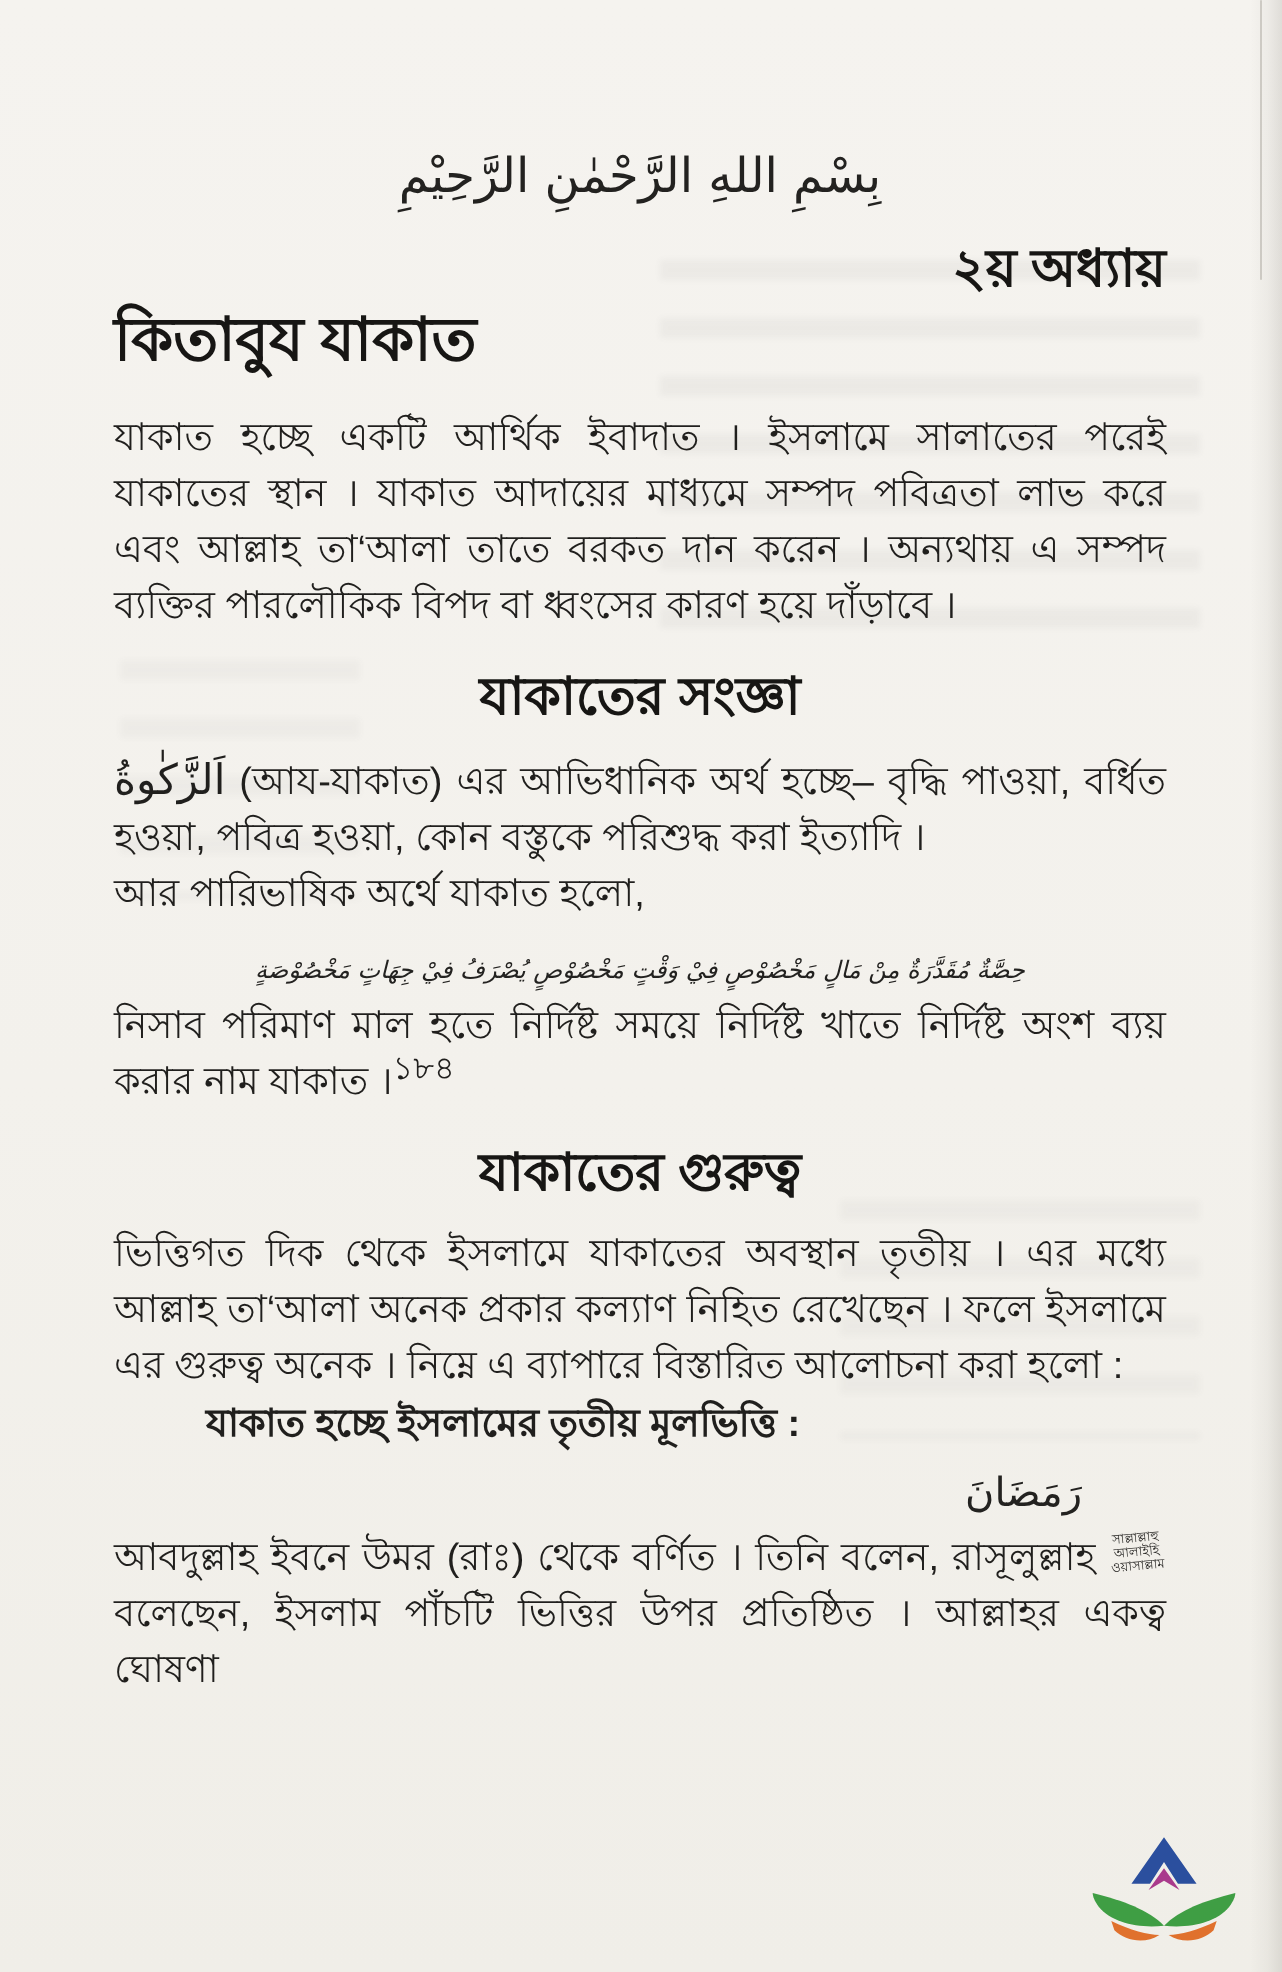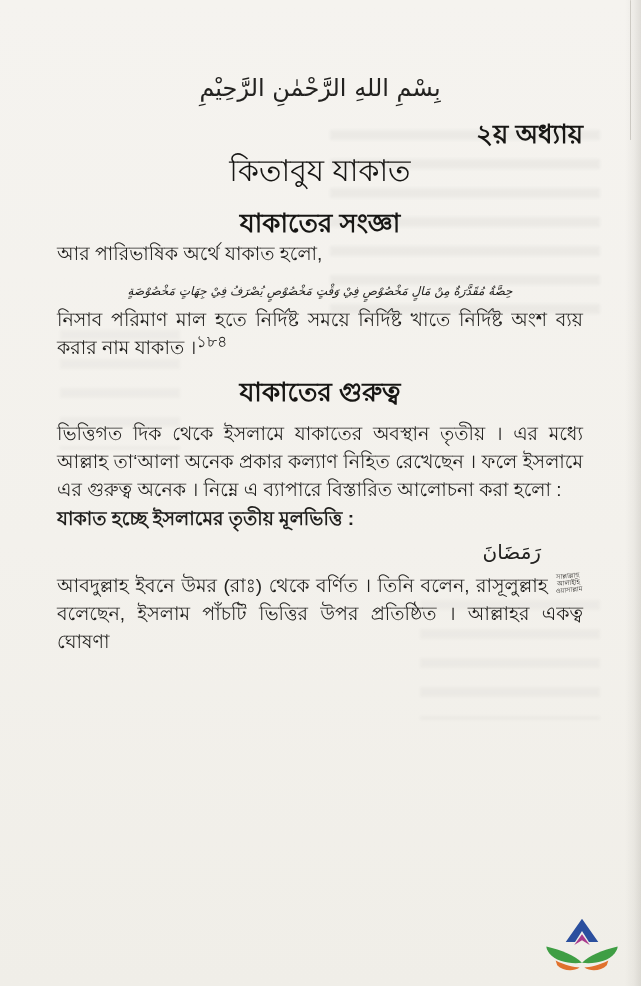--- a/index.html
+++ b/index.html
@@ -41,7 +41,7 @@
     font-family:"DejaVu Sans",sans-serif;
   }
   .chapter-label{margin:14px 0 0;text-align:right;font-size:26px;line-height:32px;font-weight:bold;color:#171614;}
-  .chapter-title{margin:2px 0 16px;text-align:center;font-size:30px;line-height:38px;font-weight:normal;color:#171614;}
+  .chapter-title{margin:2px 0 16px;text-align:left;font-size:30px;line-height:38px;font-weight:bold;color:#171614;}
 
   .body-para{
     margin:11px 0 0;font-size:19px;line-height:28px;

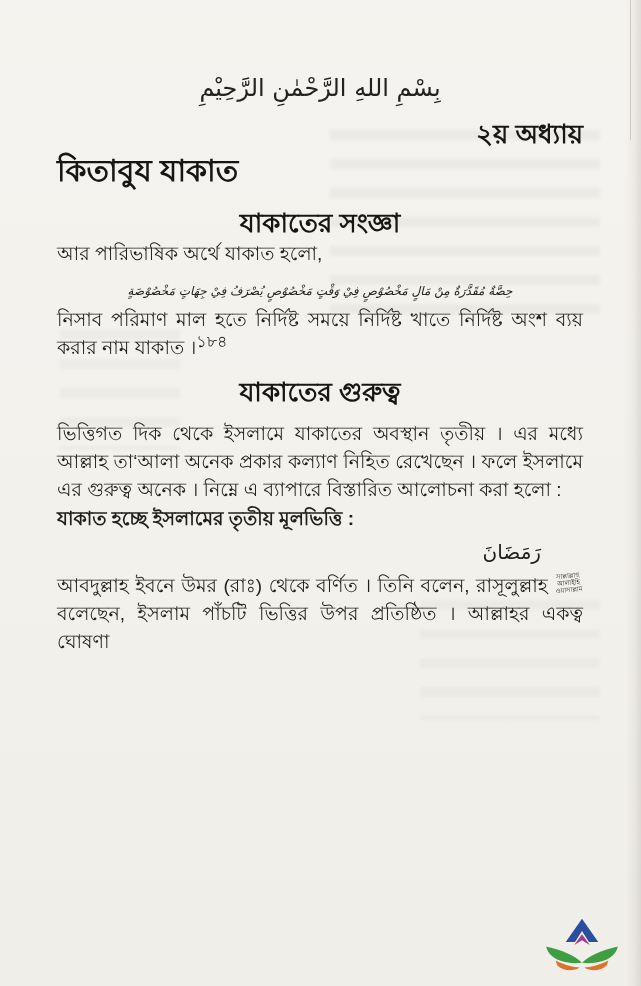--- a/index.html
+++ b/index.html
@@ -99,6 +99,7 @@
 
     <div class="chapter-title">কিতাবুয যাকাত</div>
 
+    <p class="body-para">যাকাত হচ্ছে একটি আর্থিক ইবাদাত । ইসলামে সালাতের পরেই যাকাতের স্থান । যাকাত আদায়ের মাধ্যমে সম্পদ পবিত্রতা লাভ করে এবং আল্লাহ তা‘আলা তাতে বরকত দান করেন । অন্যথায় এ সম্পদ ব্যক্তির পারলৌকিক বিপদ বা ধ্বংসের কারণ হয়ে দাঁড়াবে ।</p>
 
     <div class="section-heading">যাকাতের সংজ্ঞা</div>
 

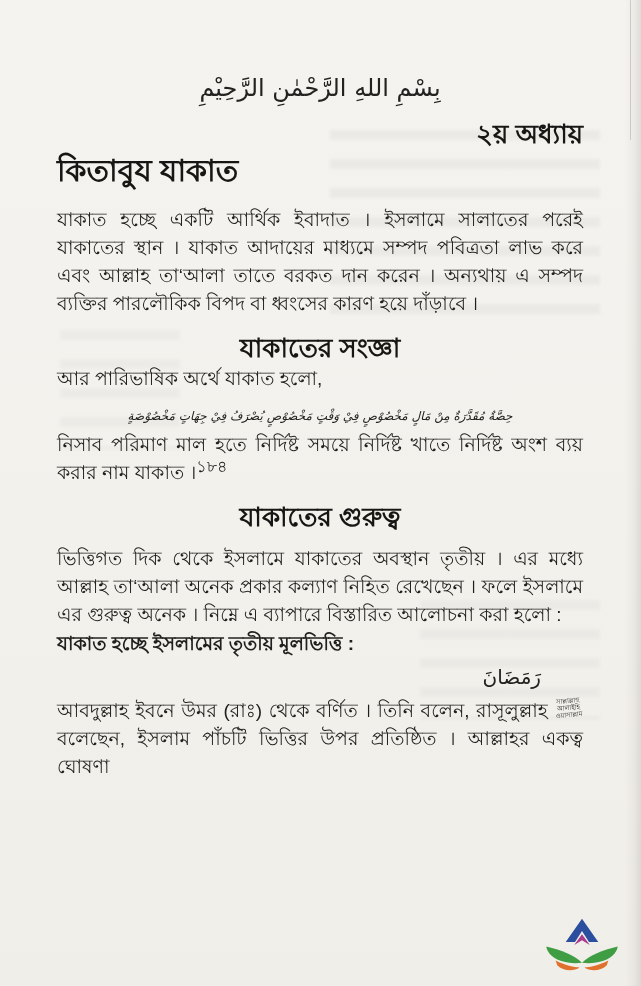--- a/index.html
+++ b/index.html
@@ -103,6 +103,7 @@
 
     <div class="section-heading">যাকাতের সংজ্ঞা</div>
 
+    <p class="body-para"><span class="arabic-inline">اَلزَّكٰوةُ</span> <span>(আয-যাকাত) এর আভিধানিক অর্থ হচ্ছে– বৃদ্ধি পাওয়া, বর্ধিত হওয়া, পবিত্র হওয়া, কোন বস্তুকে পরিশুদ্ধ করা ইত্যাদি ।</span></p>
 
     <p class="body-para no-gap">আর পারিভাষিক অর্থে যাকাত হলো,</p>
 

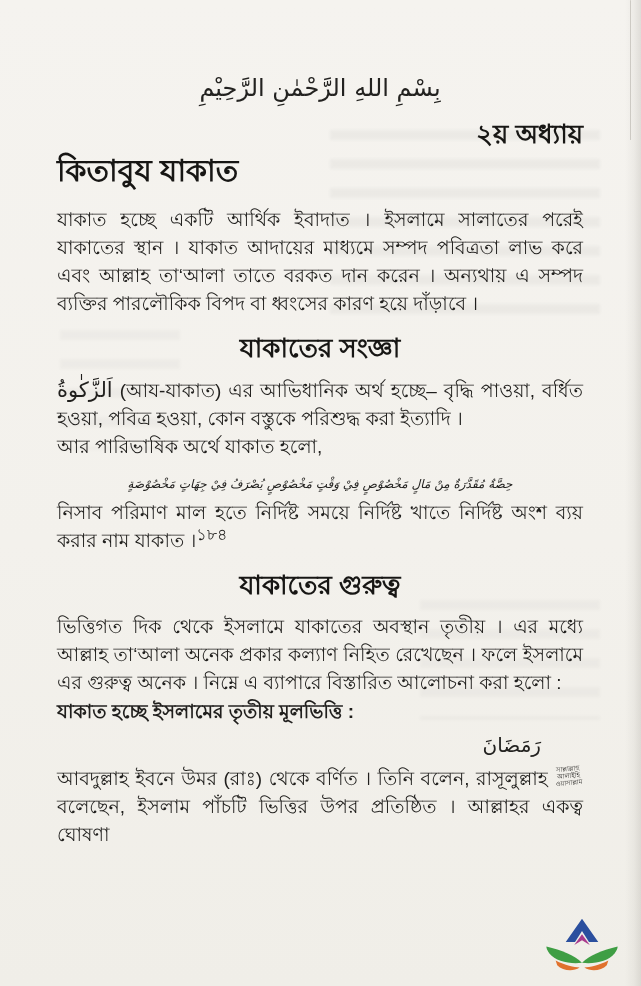--- a/index.html
+++ b/index.html
@@ -61,7 +61,7 @@
   }
   sup.ref{font-size:16px;line-height:0;vertical-align:super;}
 
-  .bold-line{font-weight:bold;margin-top:1px;}
+  .bold-line{font-weight:bold;margin-top:1px;margin-left:46px;}
 
   .hadith{
     margin:8px 0 0;direction:rtl;text-align:justify;

